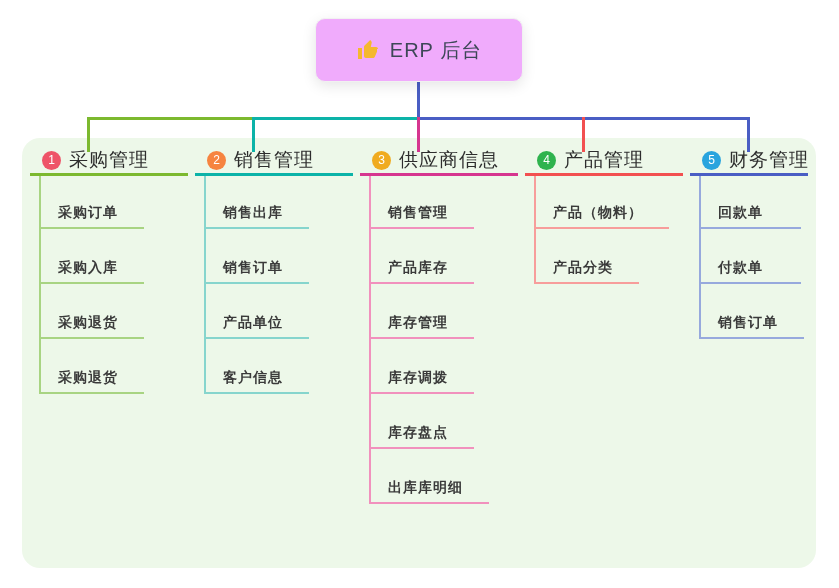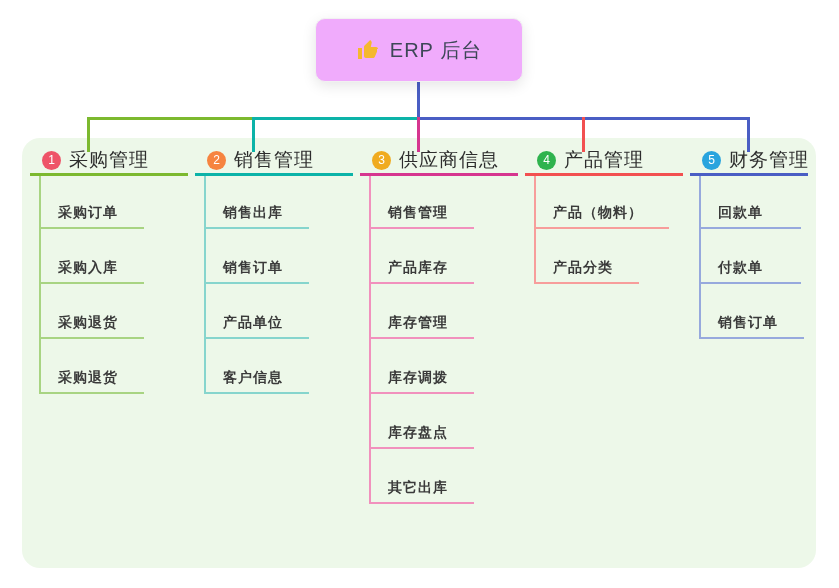--- a/index.html
+++ b/index.html
@@ -135,7 +135,7 @@
           <span>库存盘点</span>
         </div>
         <div class="sub">
-          <span>其它出库</span>
+          <span>出库库明细</span>
         </div>
       </div>
     </div>

